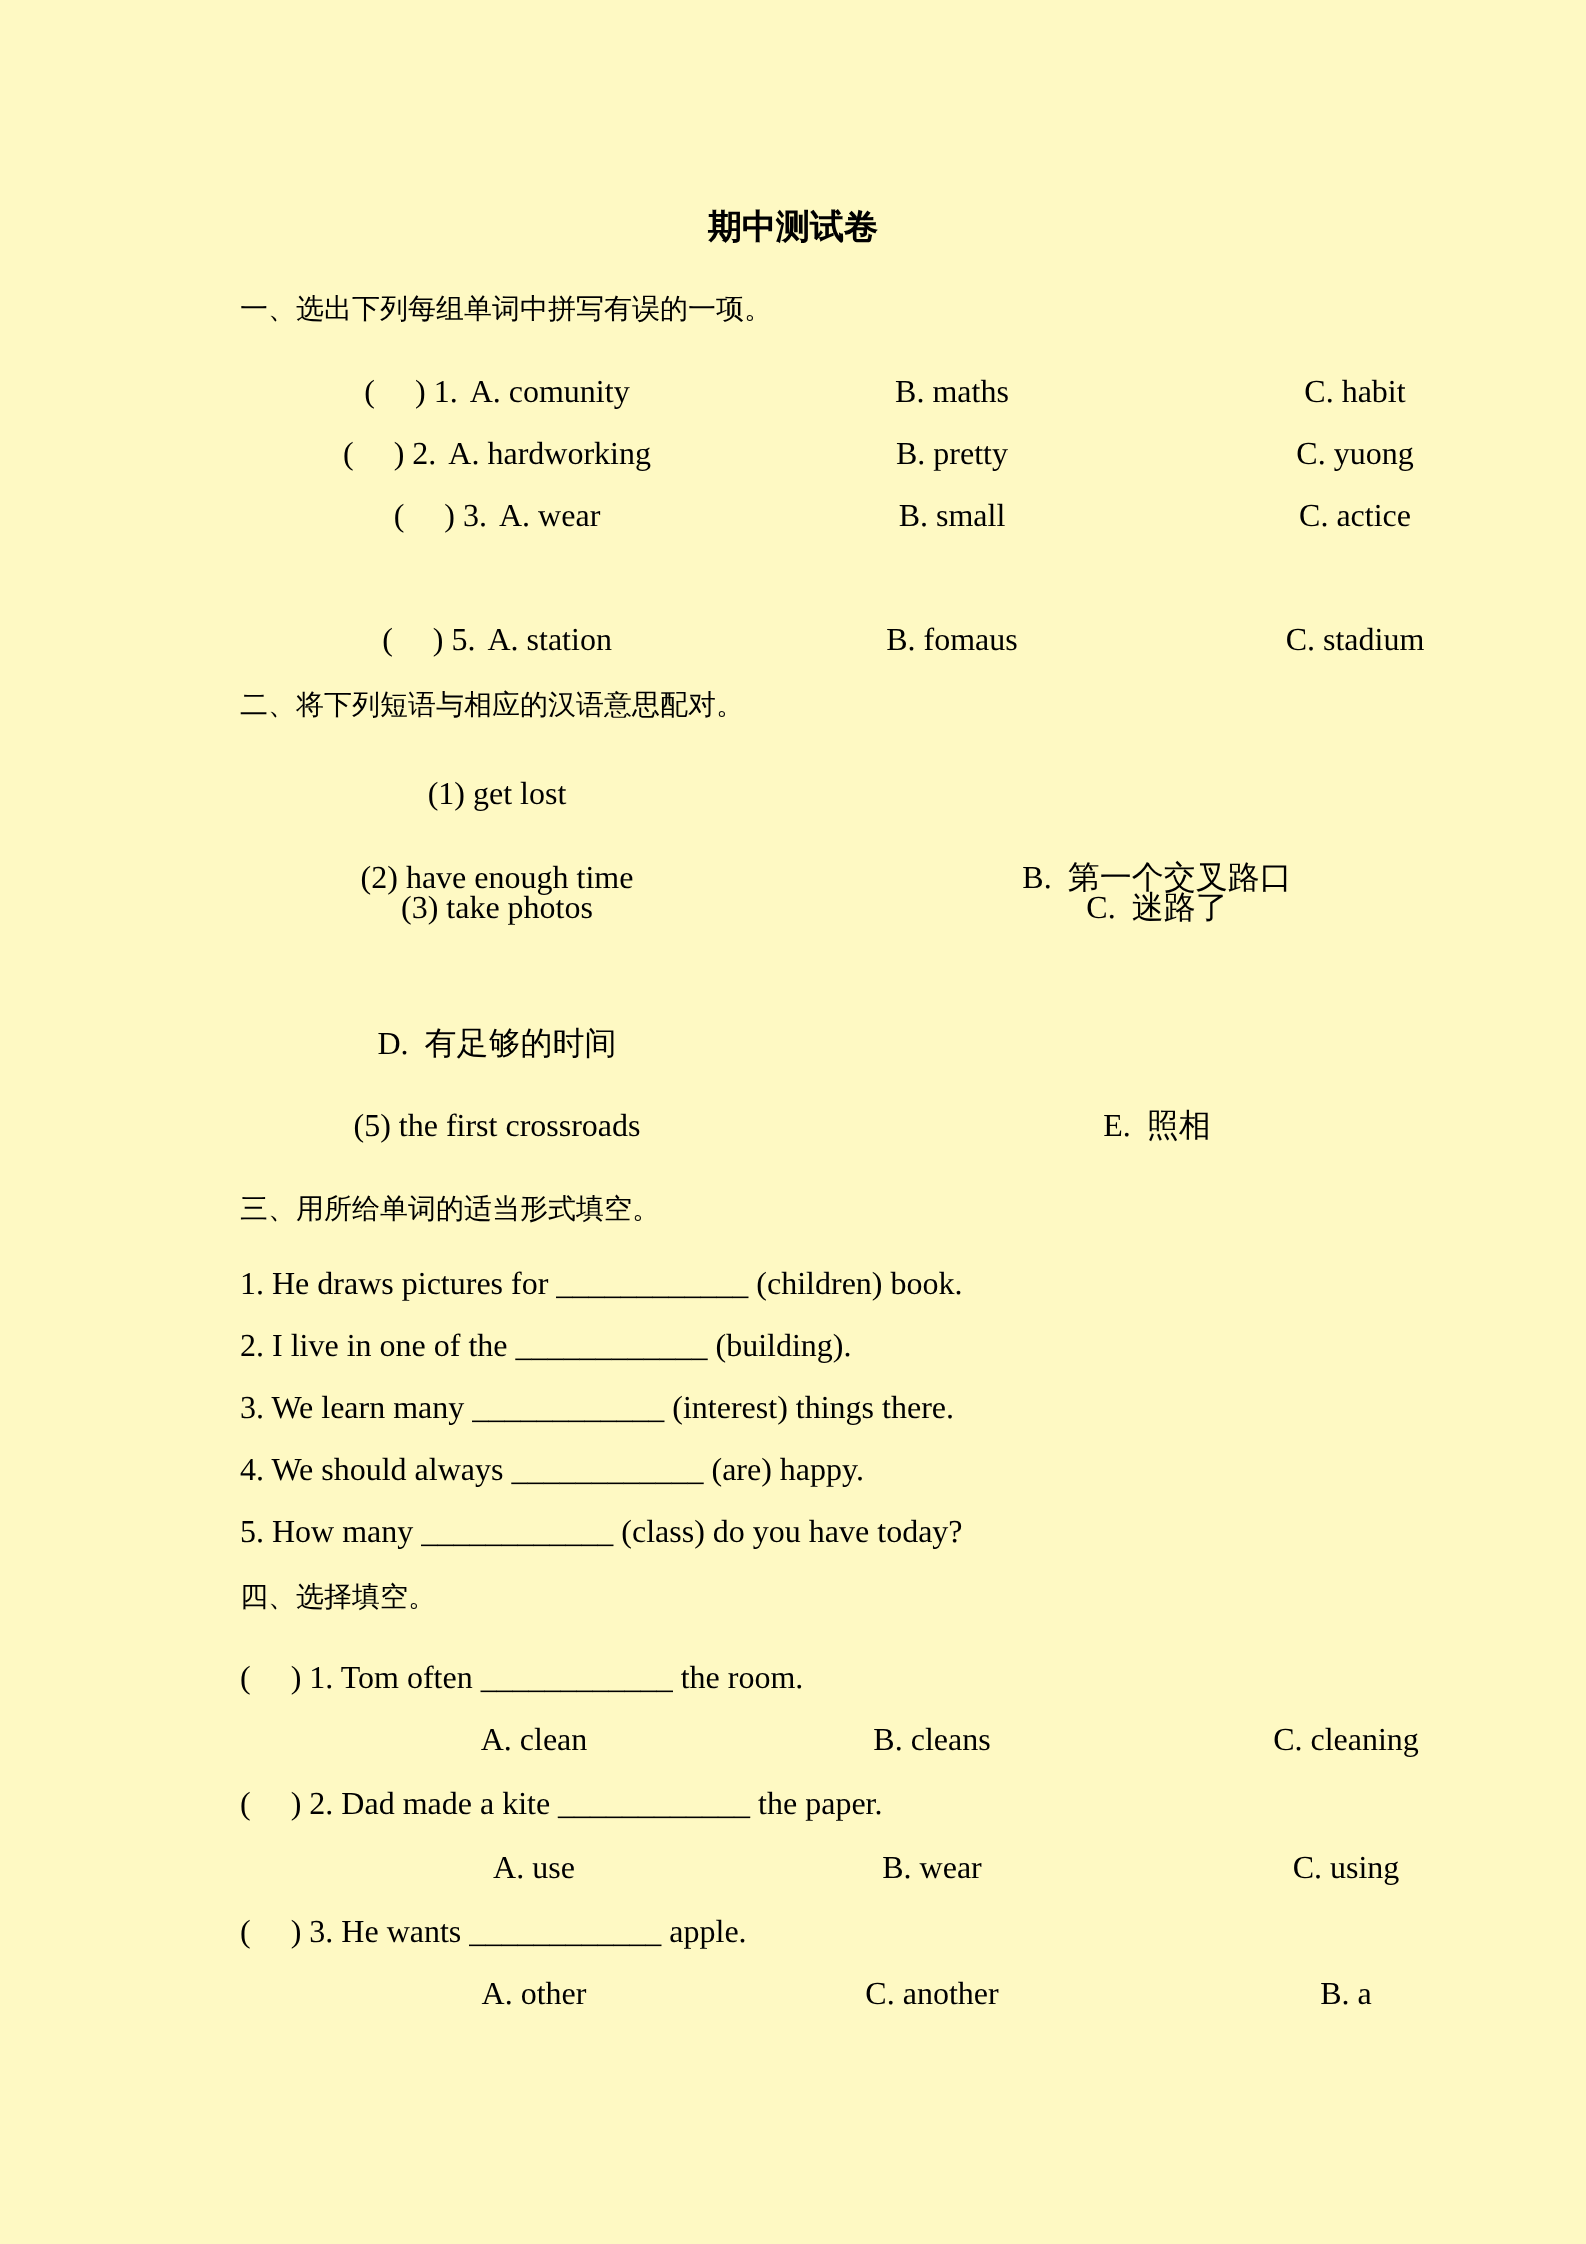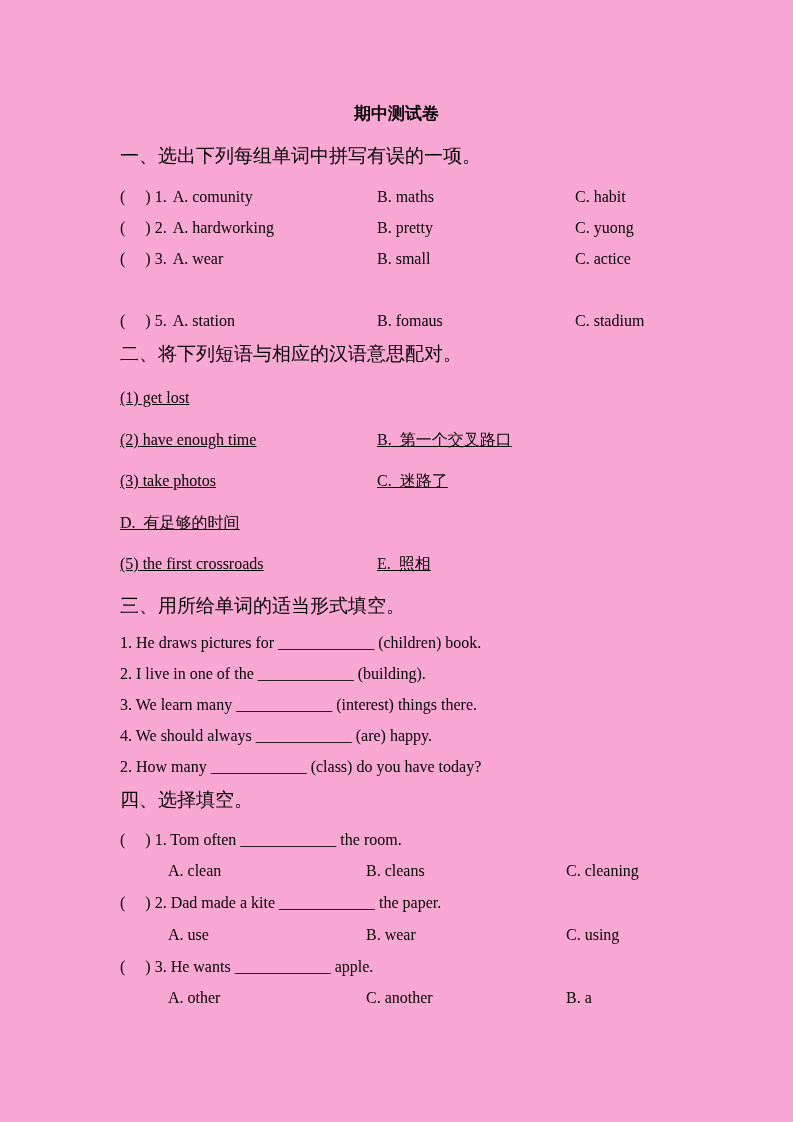--- a/index.html
+++ b/index.html
@@ -7,7 +7,7 @@
     position:relative;
     width:793px;
     height:1122px;
-    background:#f9a8d4;
+    background:#fef9c3;
     font-family:"Liberation Serif","DejaVu Serif",serif;
     font-size:16px;
     color:#000000;

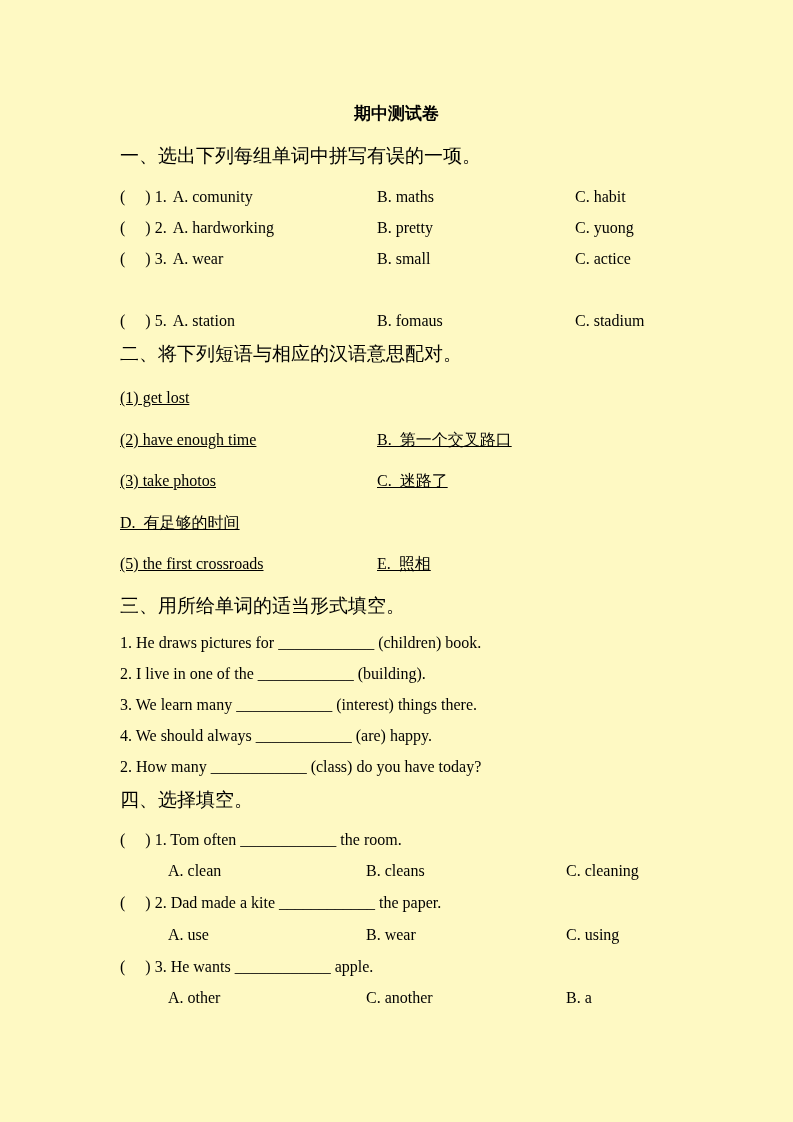--- a/index.html
+++ b/index.html
@@ -30,7 +30,7 @@
   }
   .heading{
     font-family:"DejaVu Sans","Liberation Sans",sans-serif;
-    font-size:19px;
+    font-size:14px;
   }
   .cjk{
     font-family:"Liberation Serif","DejaVu Sans",sans-serif;

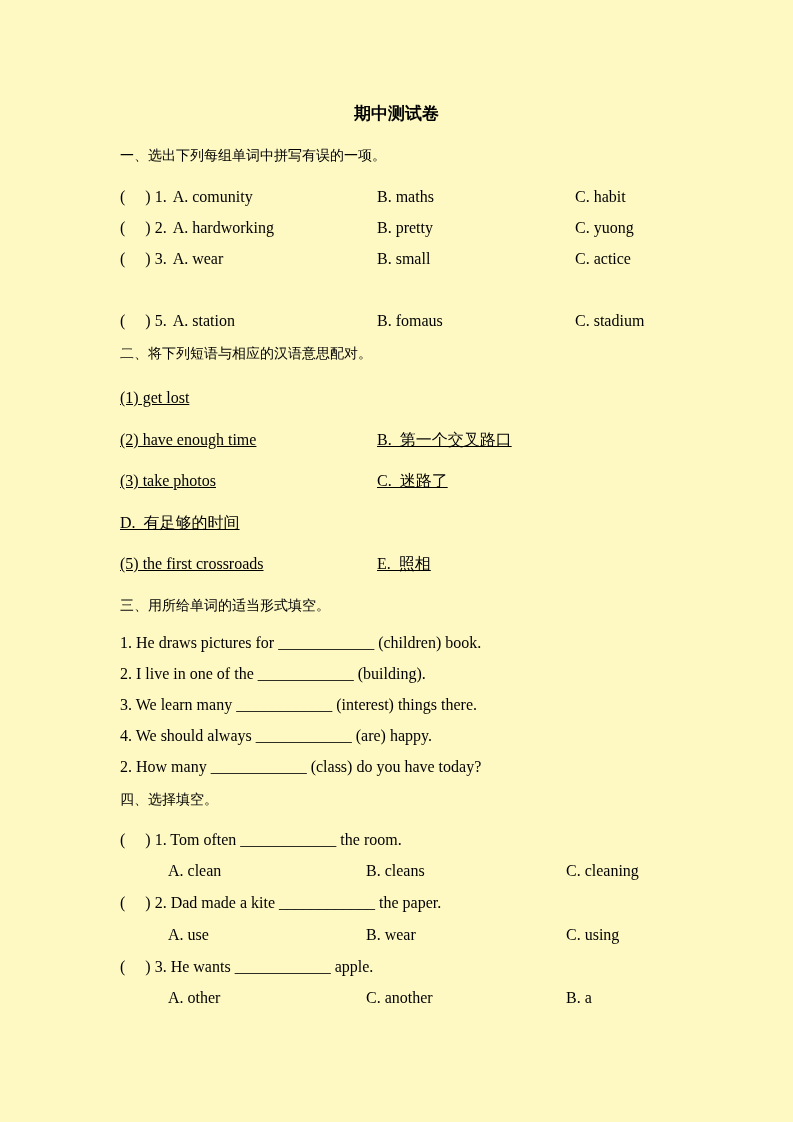--- a/index.html
+++ b/index.html
@@ -38,7 +38,7 @@
   .grid3{display:grid;grid-template-columns:257px 198px auto;width:660px;}
   .grid2{display:grid;grid-template-columns:257px auto;width:660px;text-decoration:underline;}
   .optrow{display:grid;grid-template-columns:198px 200px auto;padding-left:48px;width:612px;}
-  .cell{white-space:pre;}
+  .cell{white-space:pre;text-align:center;}
   .optA{margin-left:6px;}
 </style>
 </head>

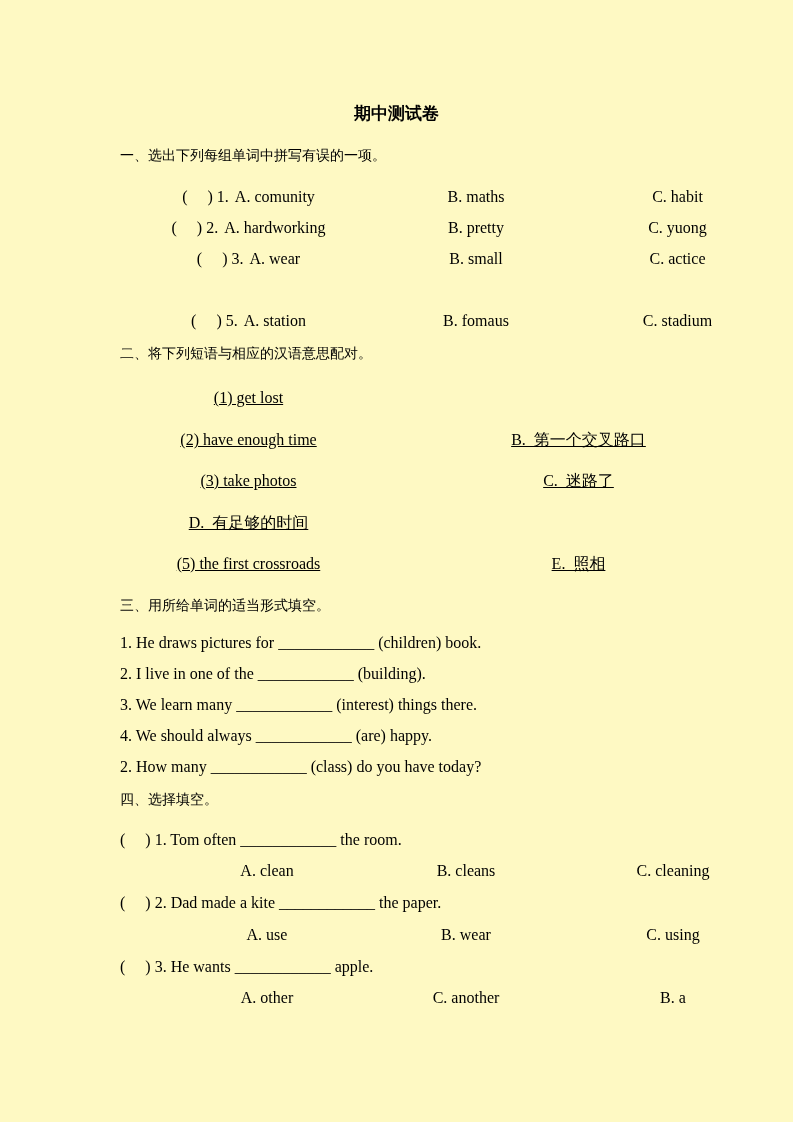--- a/index.html
+++ b/index.html
@@ -36,7 +36,7 @@
     font-family:"Liberation Serif","DejaVu Sans",sans-serif;
   }
   .grid3{display:grid;grid-template-columns:257px 198px auto;width:660px;}
-  .grid2{display:grid;grid-template-columns:257px auto;width:660px;text-decoration:underline;}
+  .grid2{display:grid;grid-template-columns:257px auto;width:660px;}
   .optrow{display:grid;grid-template-columns:198px 200px auto;padding-left:48px;width:612px;}
   .cell{white-space:pre;text-align:center;}
   .optA{margin-left:6px;}

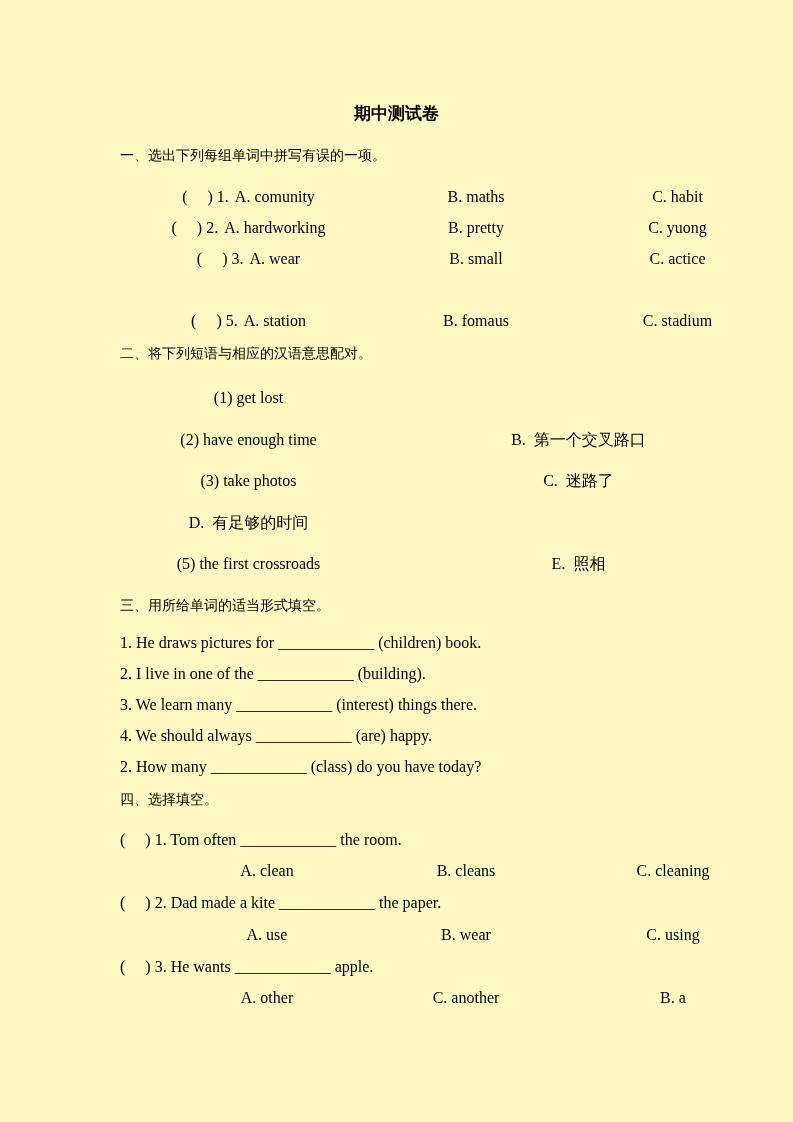--- a/index.html
+++ b/index.html
@@ -65,7 +65,7 @@
 
   <div class="abs grid2" style="top:430px"><span class="cell">(2) have enough time</span><span class="cell cjk">B.  第一个交叉路口</span></div>
 
-  <div class="abs grid2" style="top:471px"><span class="cell">(3) take photos</span><span class="cell cjk">C.  迷路了</span></div>
+  <div class="abs grid2" style="top:445px"><span class="cell">(3) take photos</span><span class="cell cjk">C.  迷路了</span></div>
 
   <div class="abs grid2" style="top:513px"><span class="cell cjk">D.  有足够的时间</span></div>
 

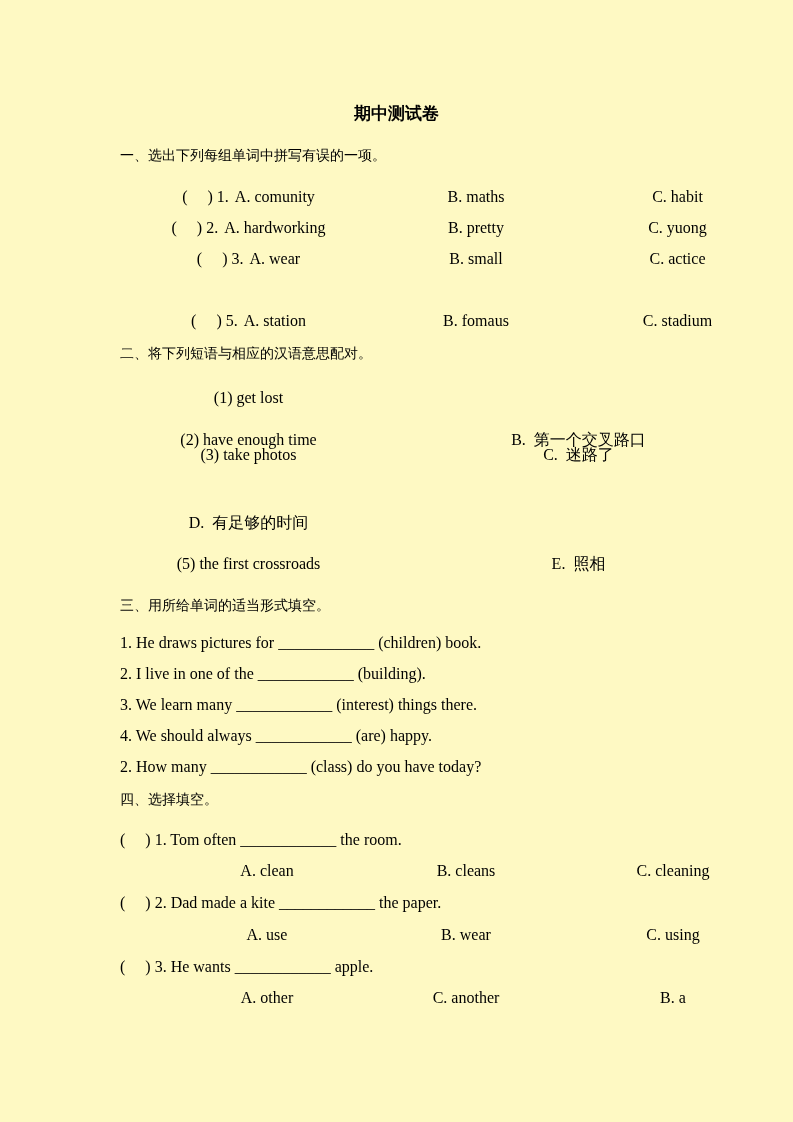--- a/index.html
+++ b/index.html
@@ -77,7 +77,7 @@
   <div class="abs" style="top:664px">2. I live in one of the ____________ (building).</div>
   <div class="abs" style="top:695px">3. We learn many ____________ (interest) things there.</div>
   <div class="abs" style="top:726px">4. We should always ____________ (are) happy.</div>
-  <div class="abs" style="top:757px">2. How many ____________ (class) do you have today?</div>
+  <div class="abs" style="top:757px">5. How many ____________ (class) do you have today?</div>
 
   <div class="abs heading cjk" style="top:790px">四、选择填空。</div>
 

